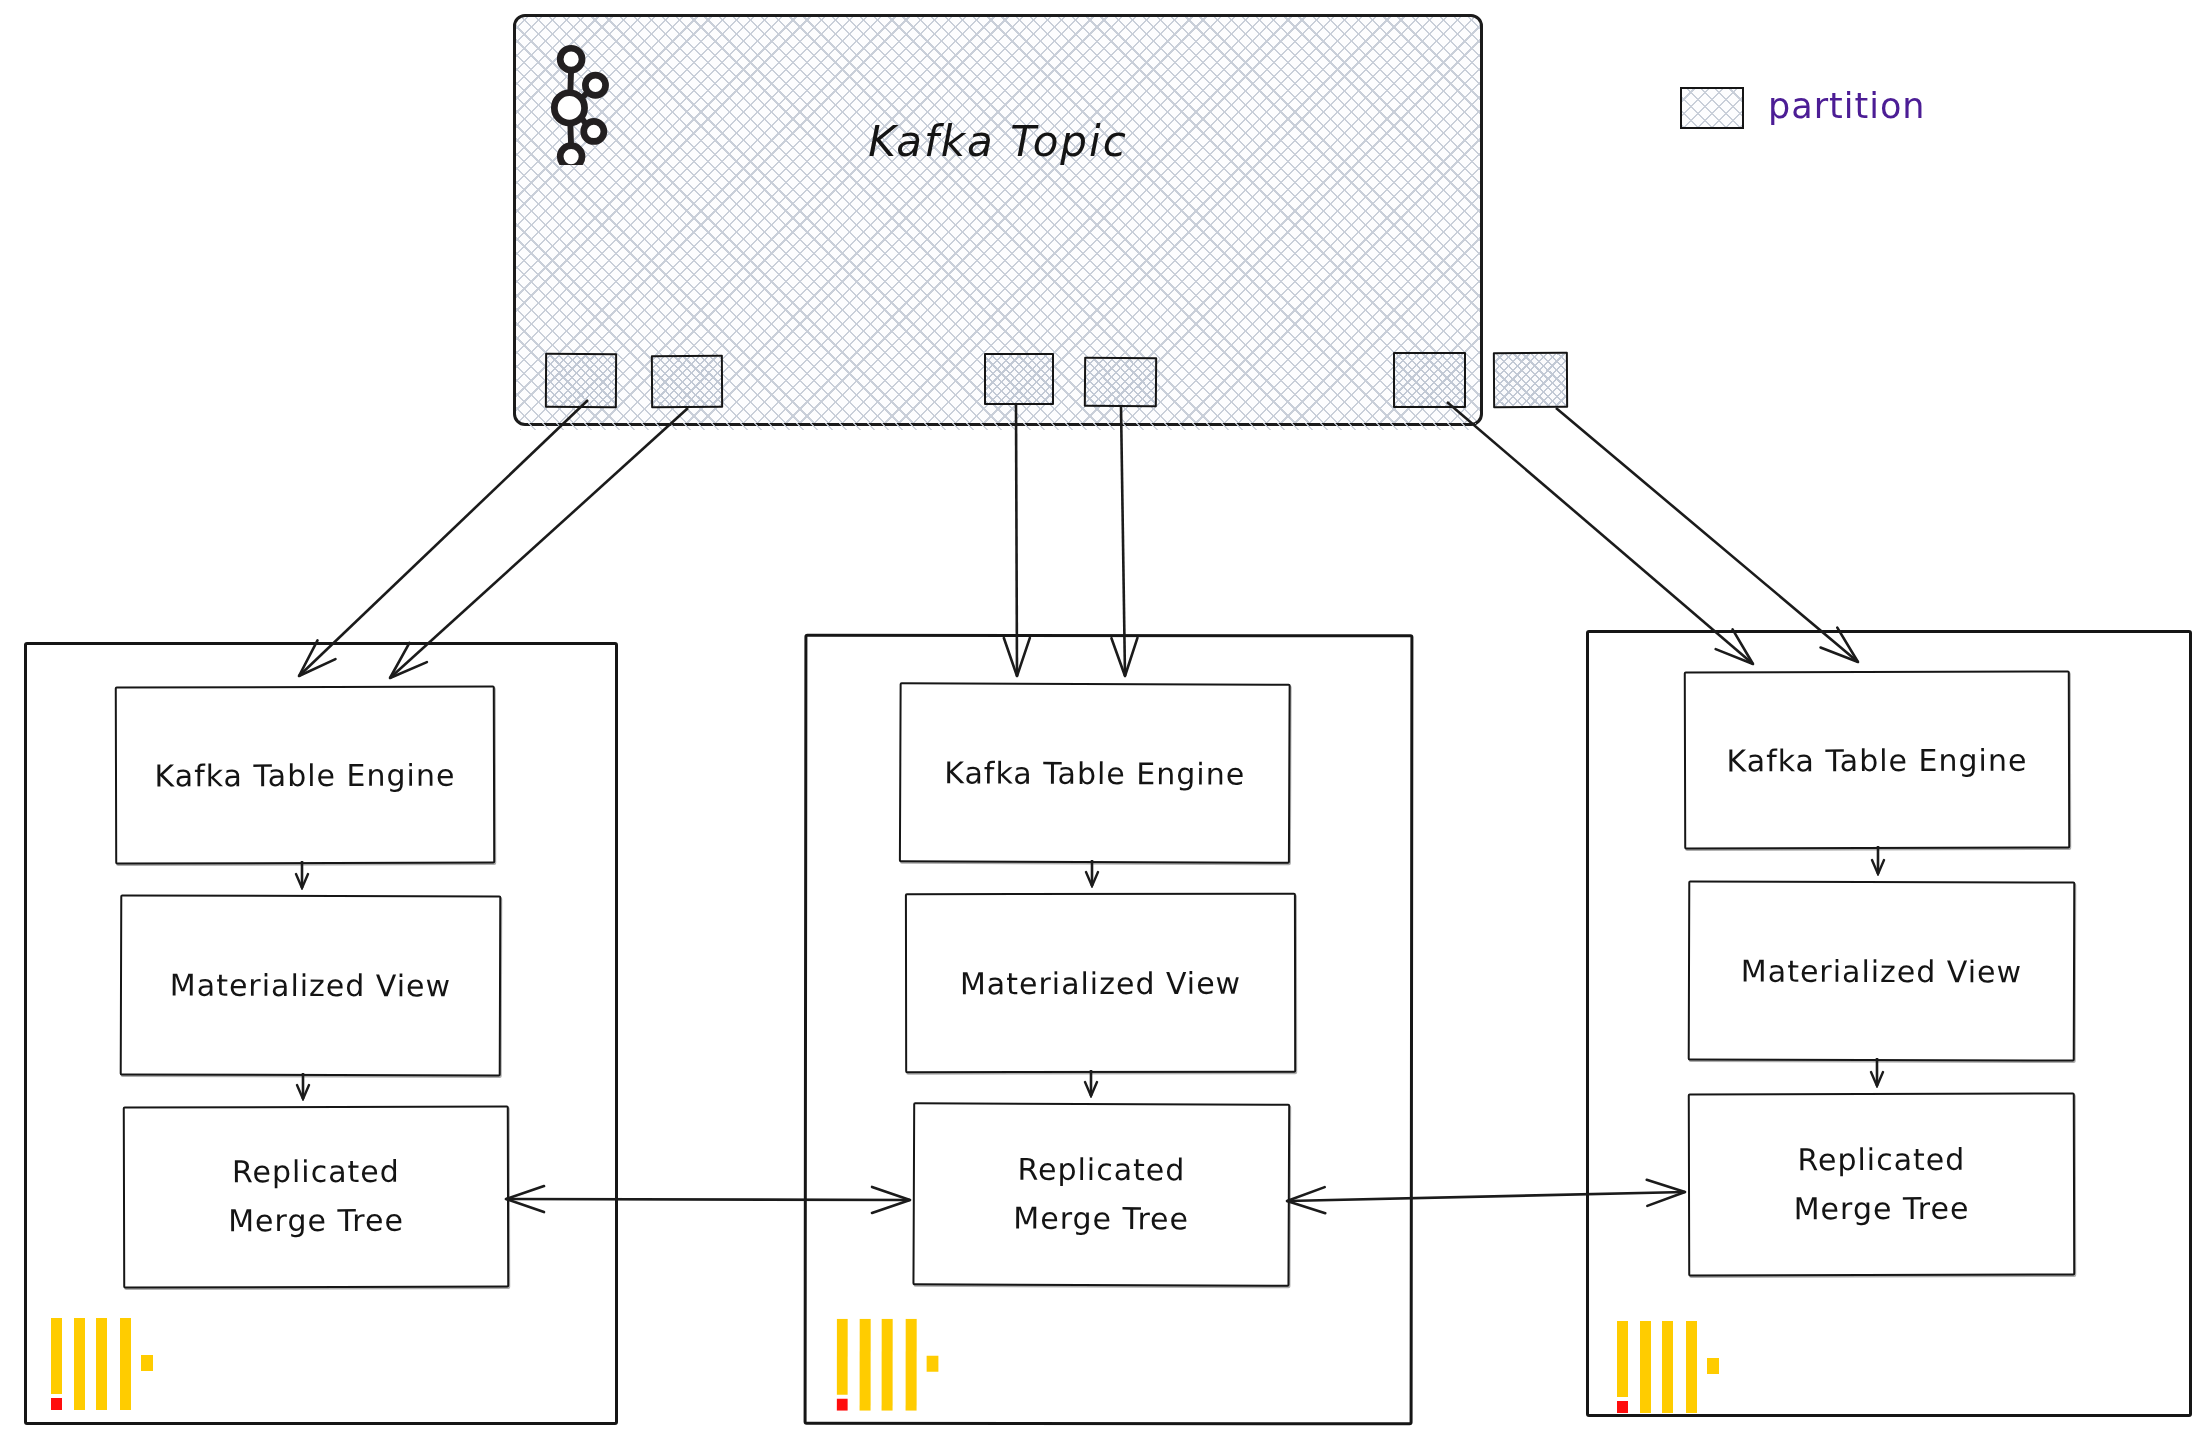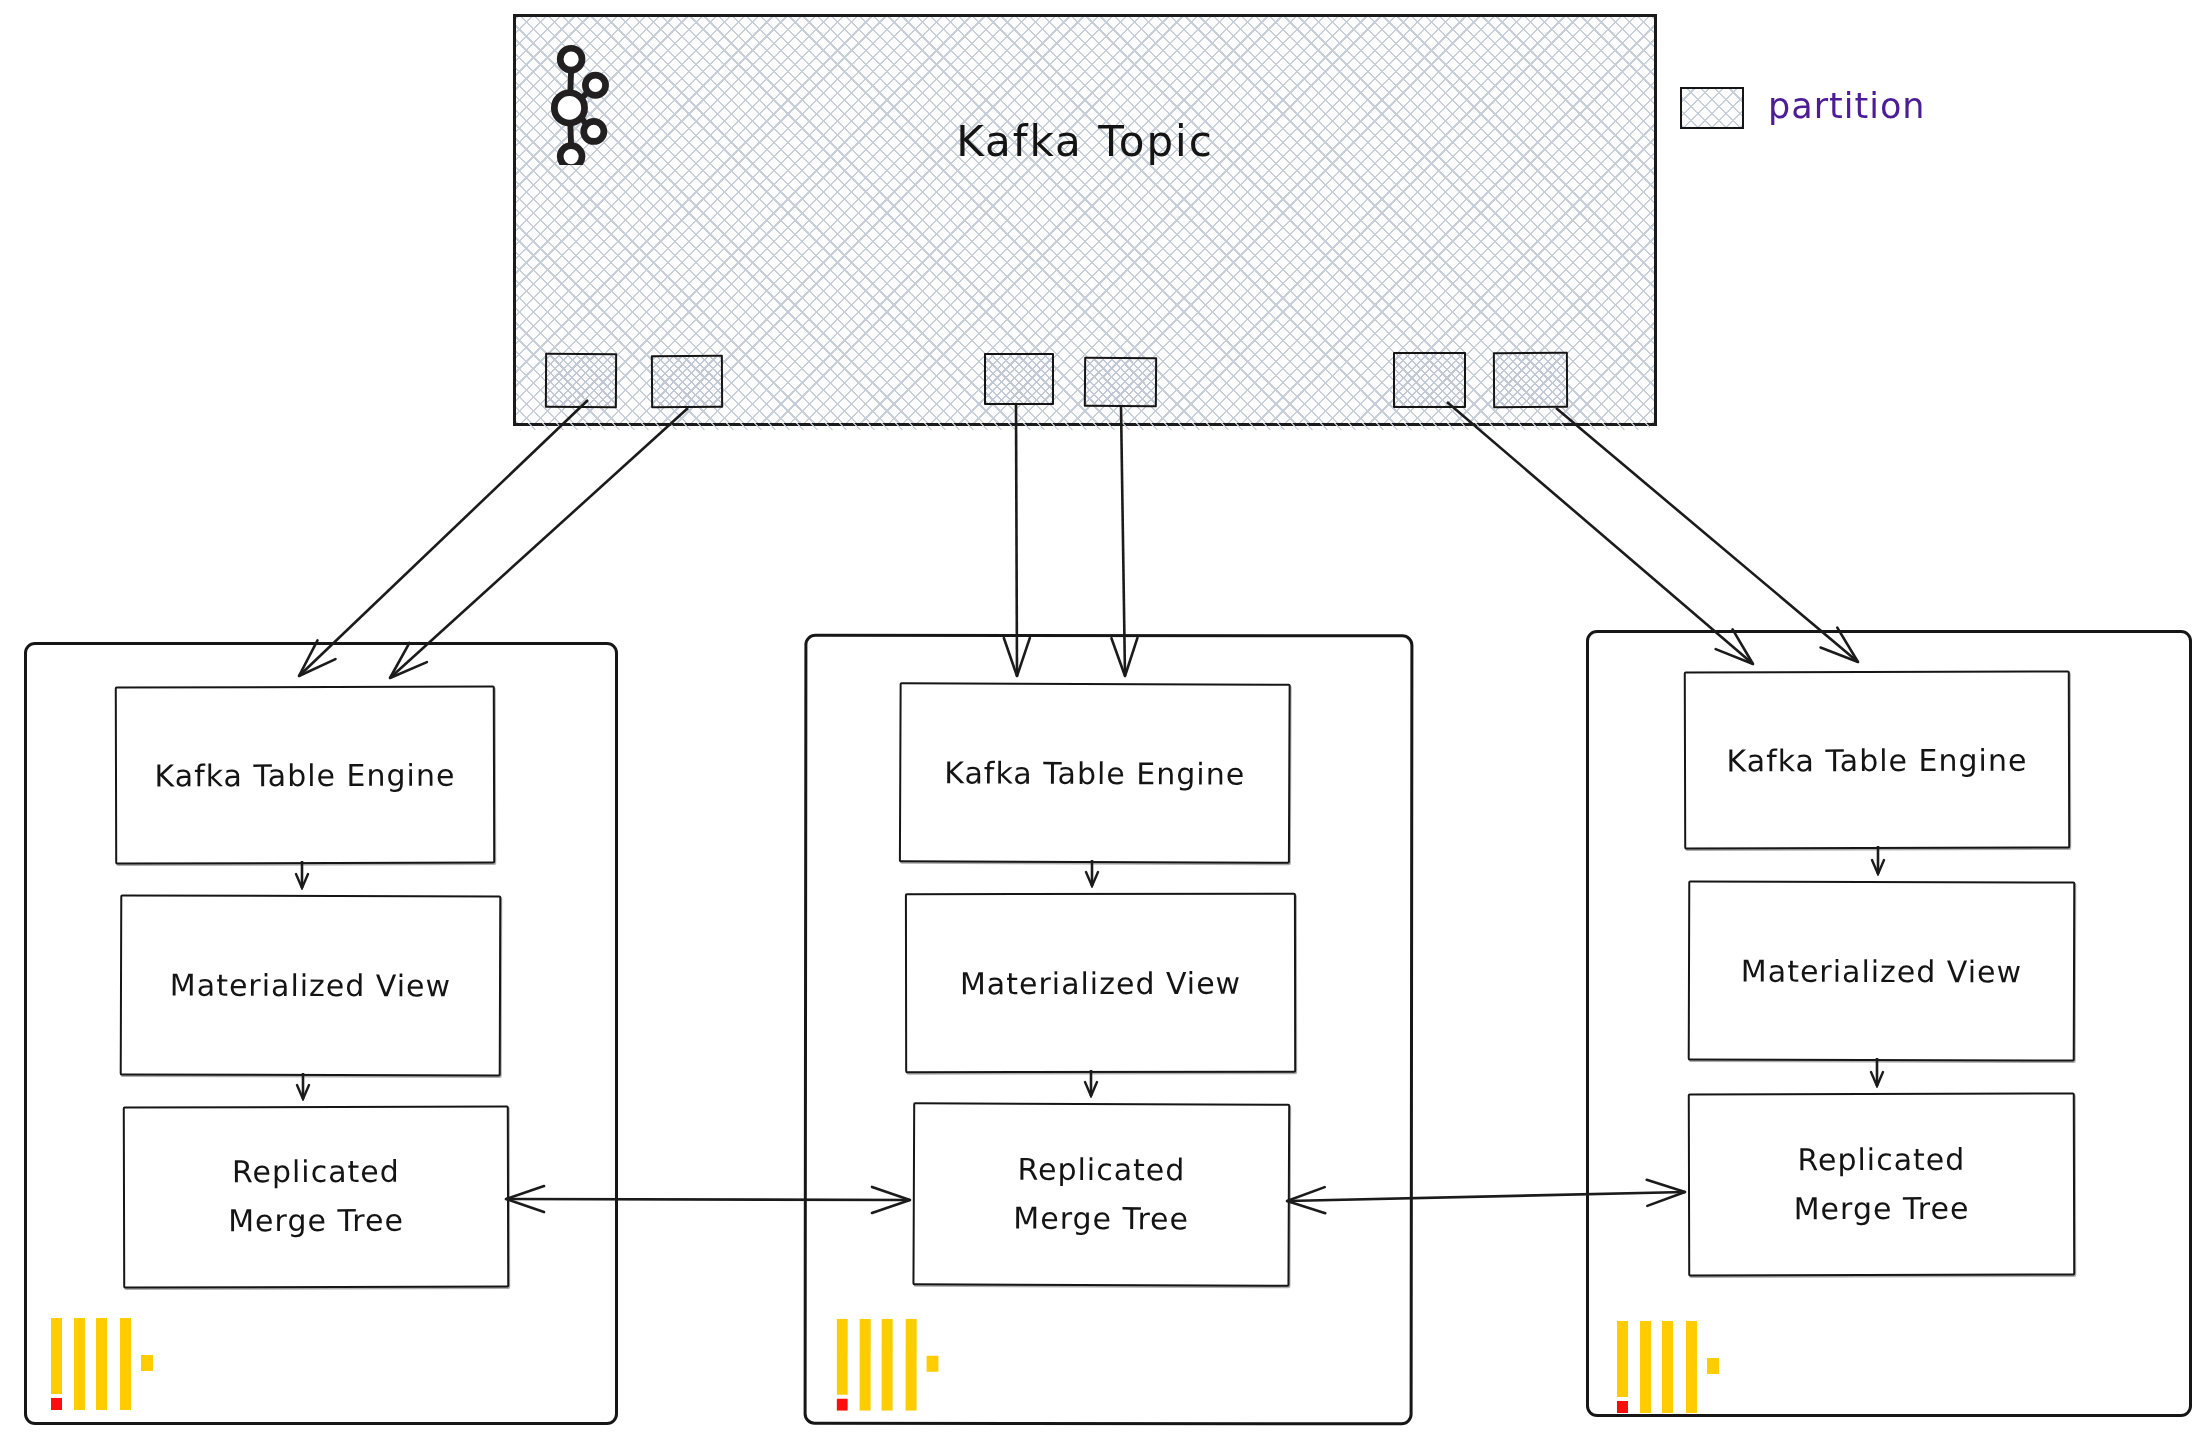--- a/index.html
+++ b/index.html
@@ -22,8 +22,8 @@
   }
   
   .kafka-box{
-    position:absolute;left:513px;top:14px;width:1144px;height:412px;
-    border:3px solid #1b1b1b;border-radius:0;box-sizing:border-box;
+    position:absolute;left:513px;top:14px;width:970px;height:412px;
+    border:3px solid #1b1b1b;border-radius:12px;box-sizing:border-box;font-style:italic;
   }
   .kafka-box::after{ 
     content:"";position:absolute;left:4px;right:4px;top:100%;height:7px;

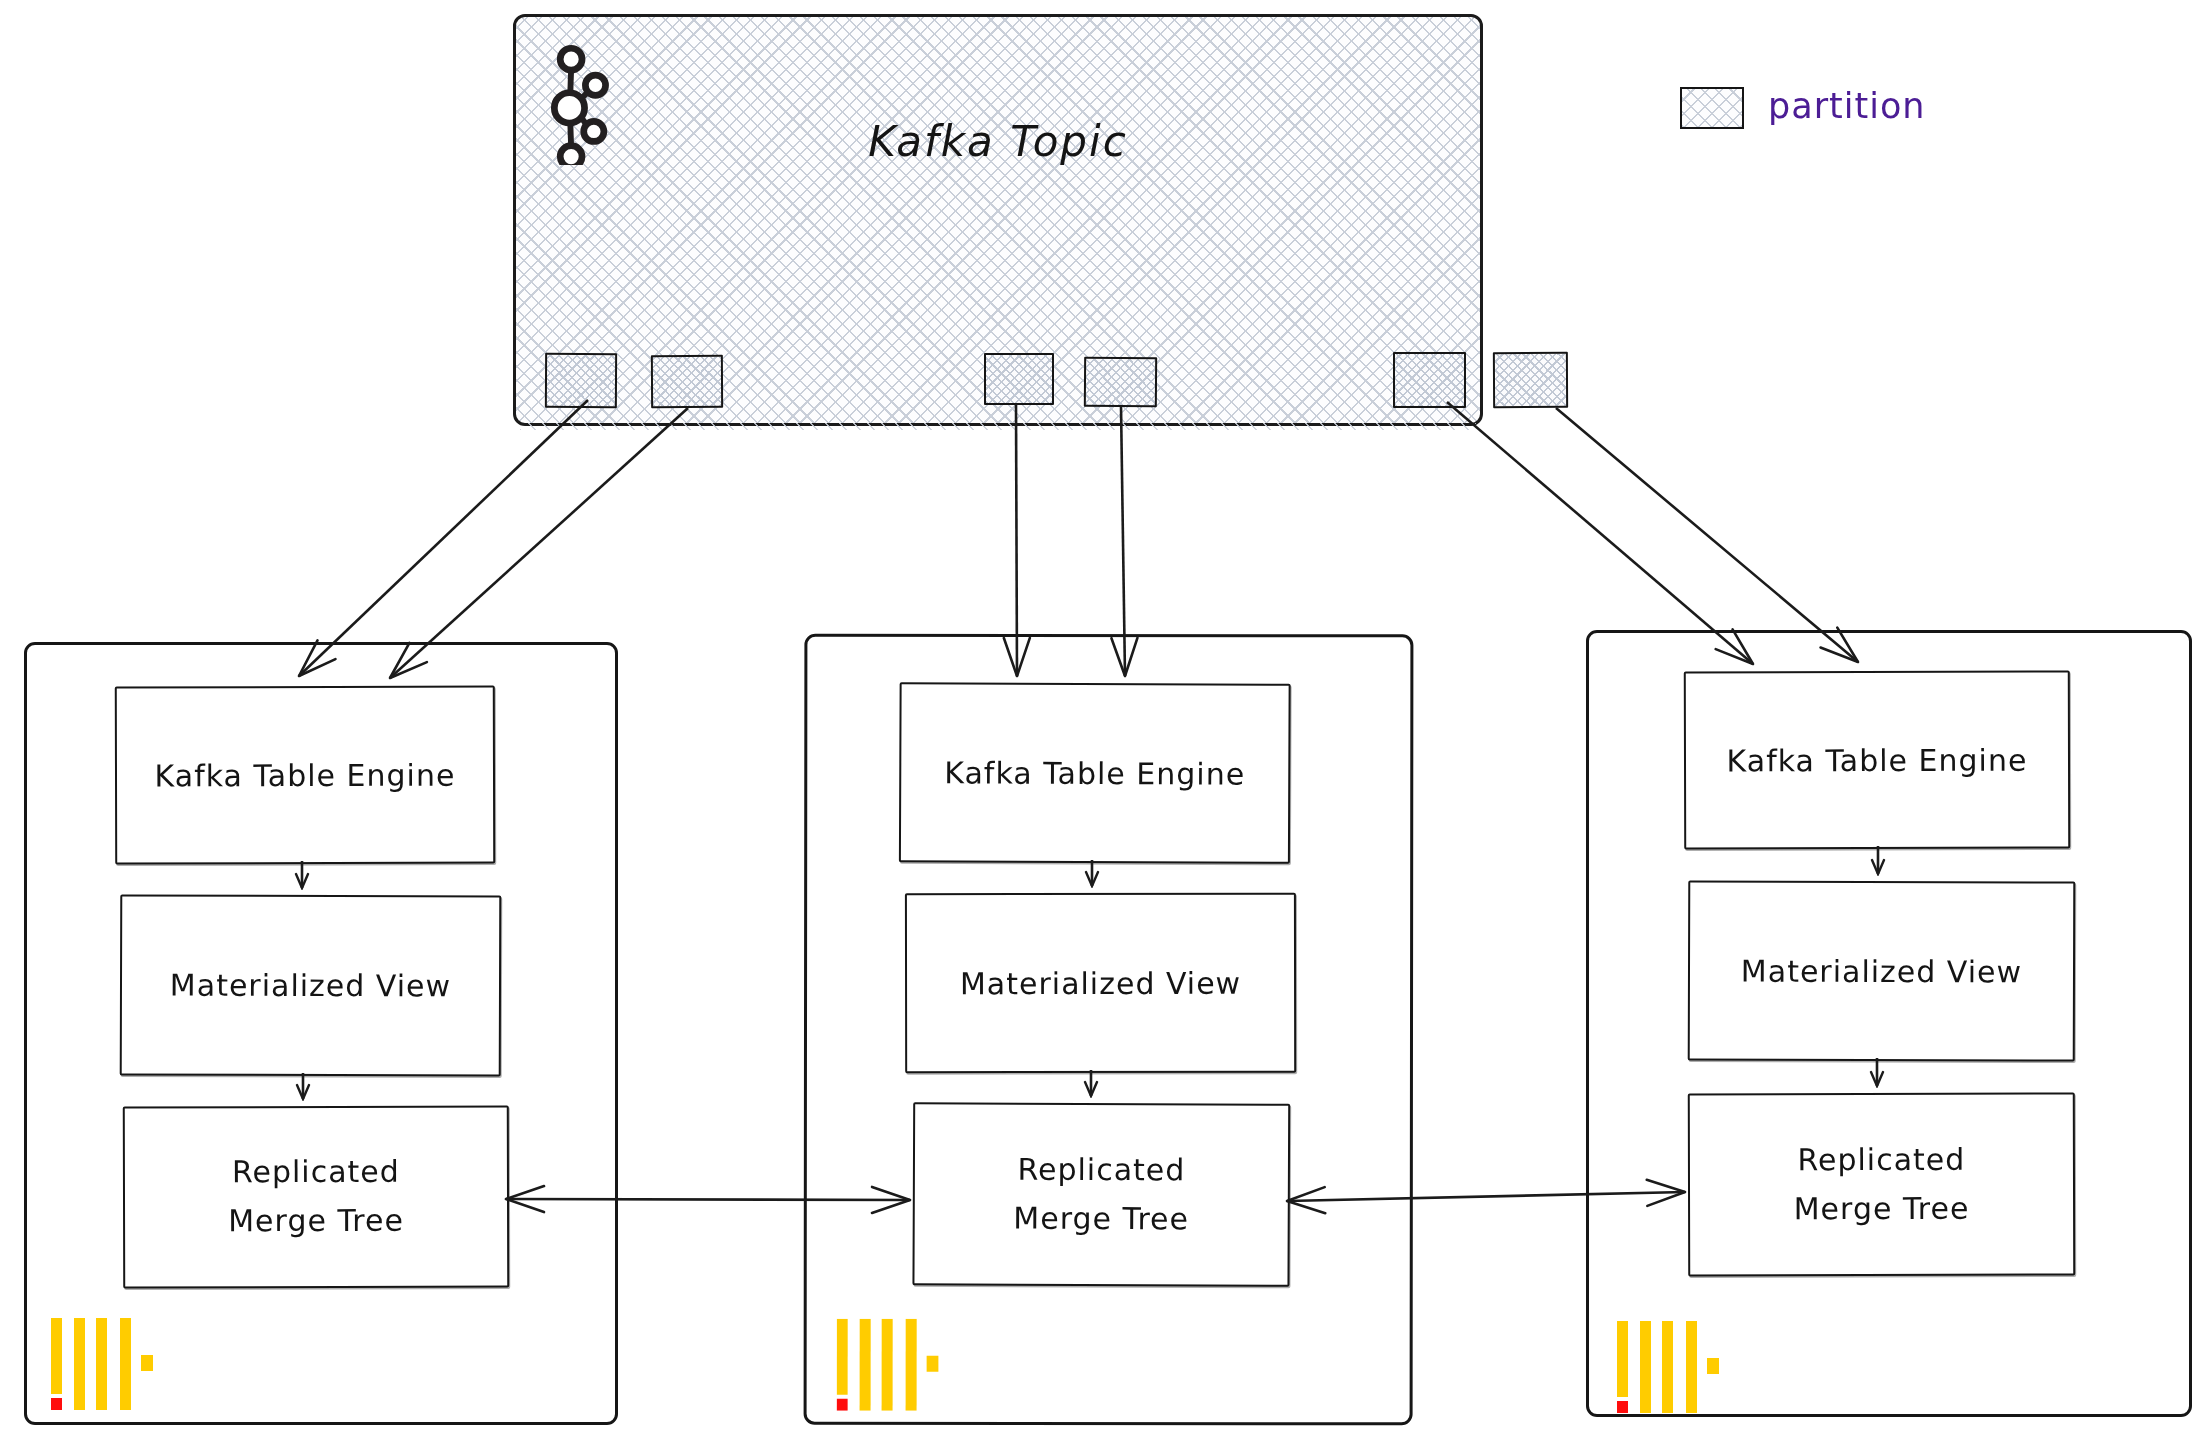--- a/index.html
+++ b/index.html
@@ -48,7 +48,7 @@
   .legend-swatch{width:64px;height:42px;border:2.6px solid #151515;box-sizing:border-box;}
   .legend-label{font-size:35px;letter-spacing:1px;color:#4c1d95;padding-bottom:4px;}
   
-  .replica{position:absolute;border:3px solid #161616;border-radius:11px;box-sizing:border-box;background:#fff;padding-left:20px;}
+  .replica{position:absolute;border:3px solid #161616;border-radius:3px;box-sizing:border-box;background:#fff;padding-left:20px;}
   .r1{left:24px;top:642px;width:594px;height:783px;}
   .r2{left:804px;top:634px;width:609px;height:791px;transform:rotate(.06deg);}
   .r3{left:1586px;top:630px;width:606px;height:787px;}

